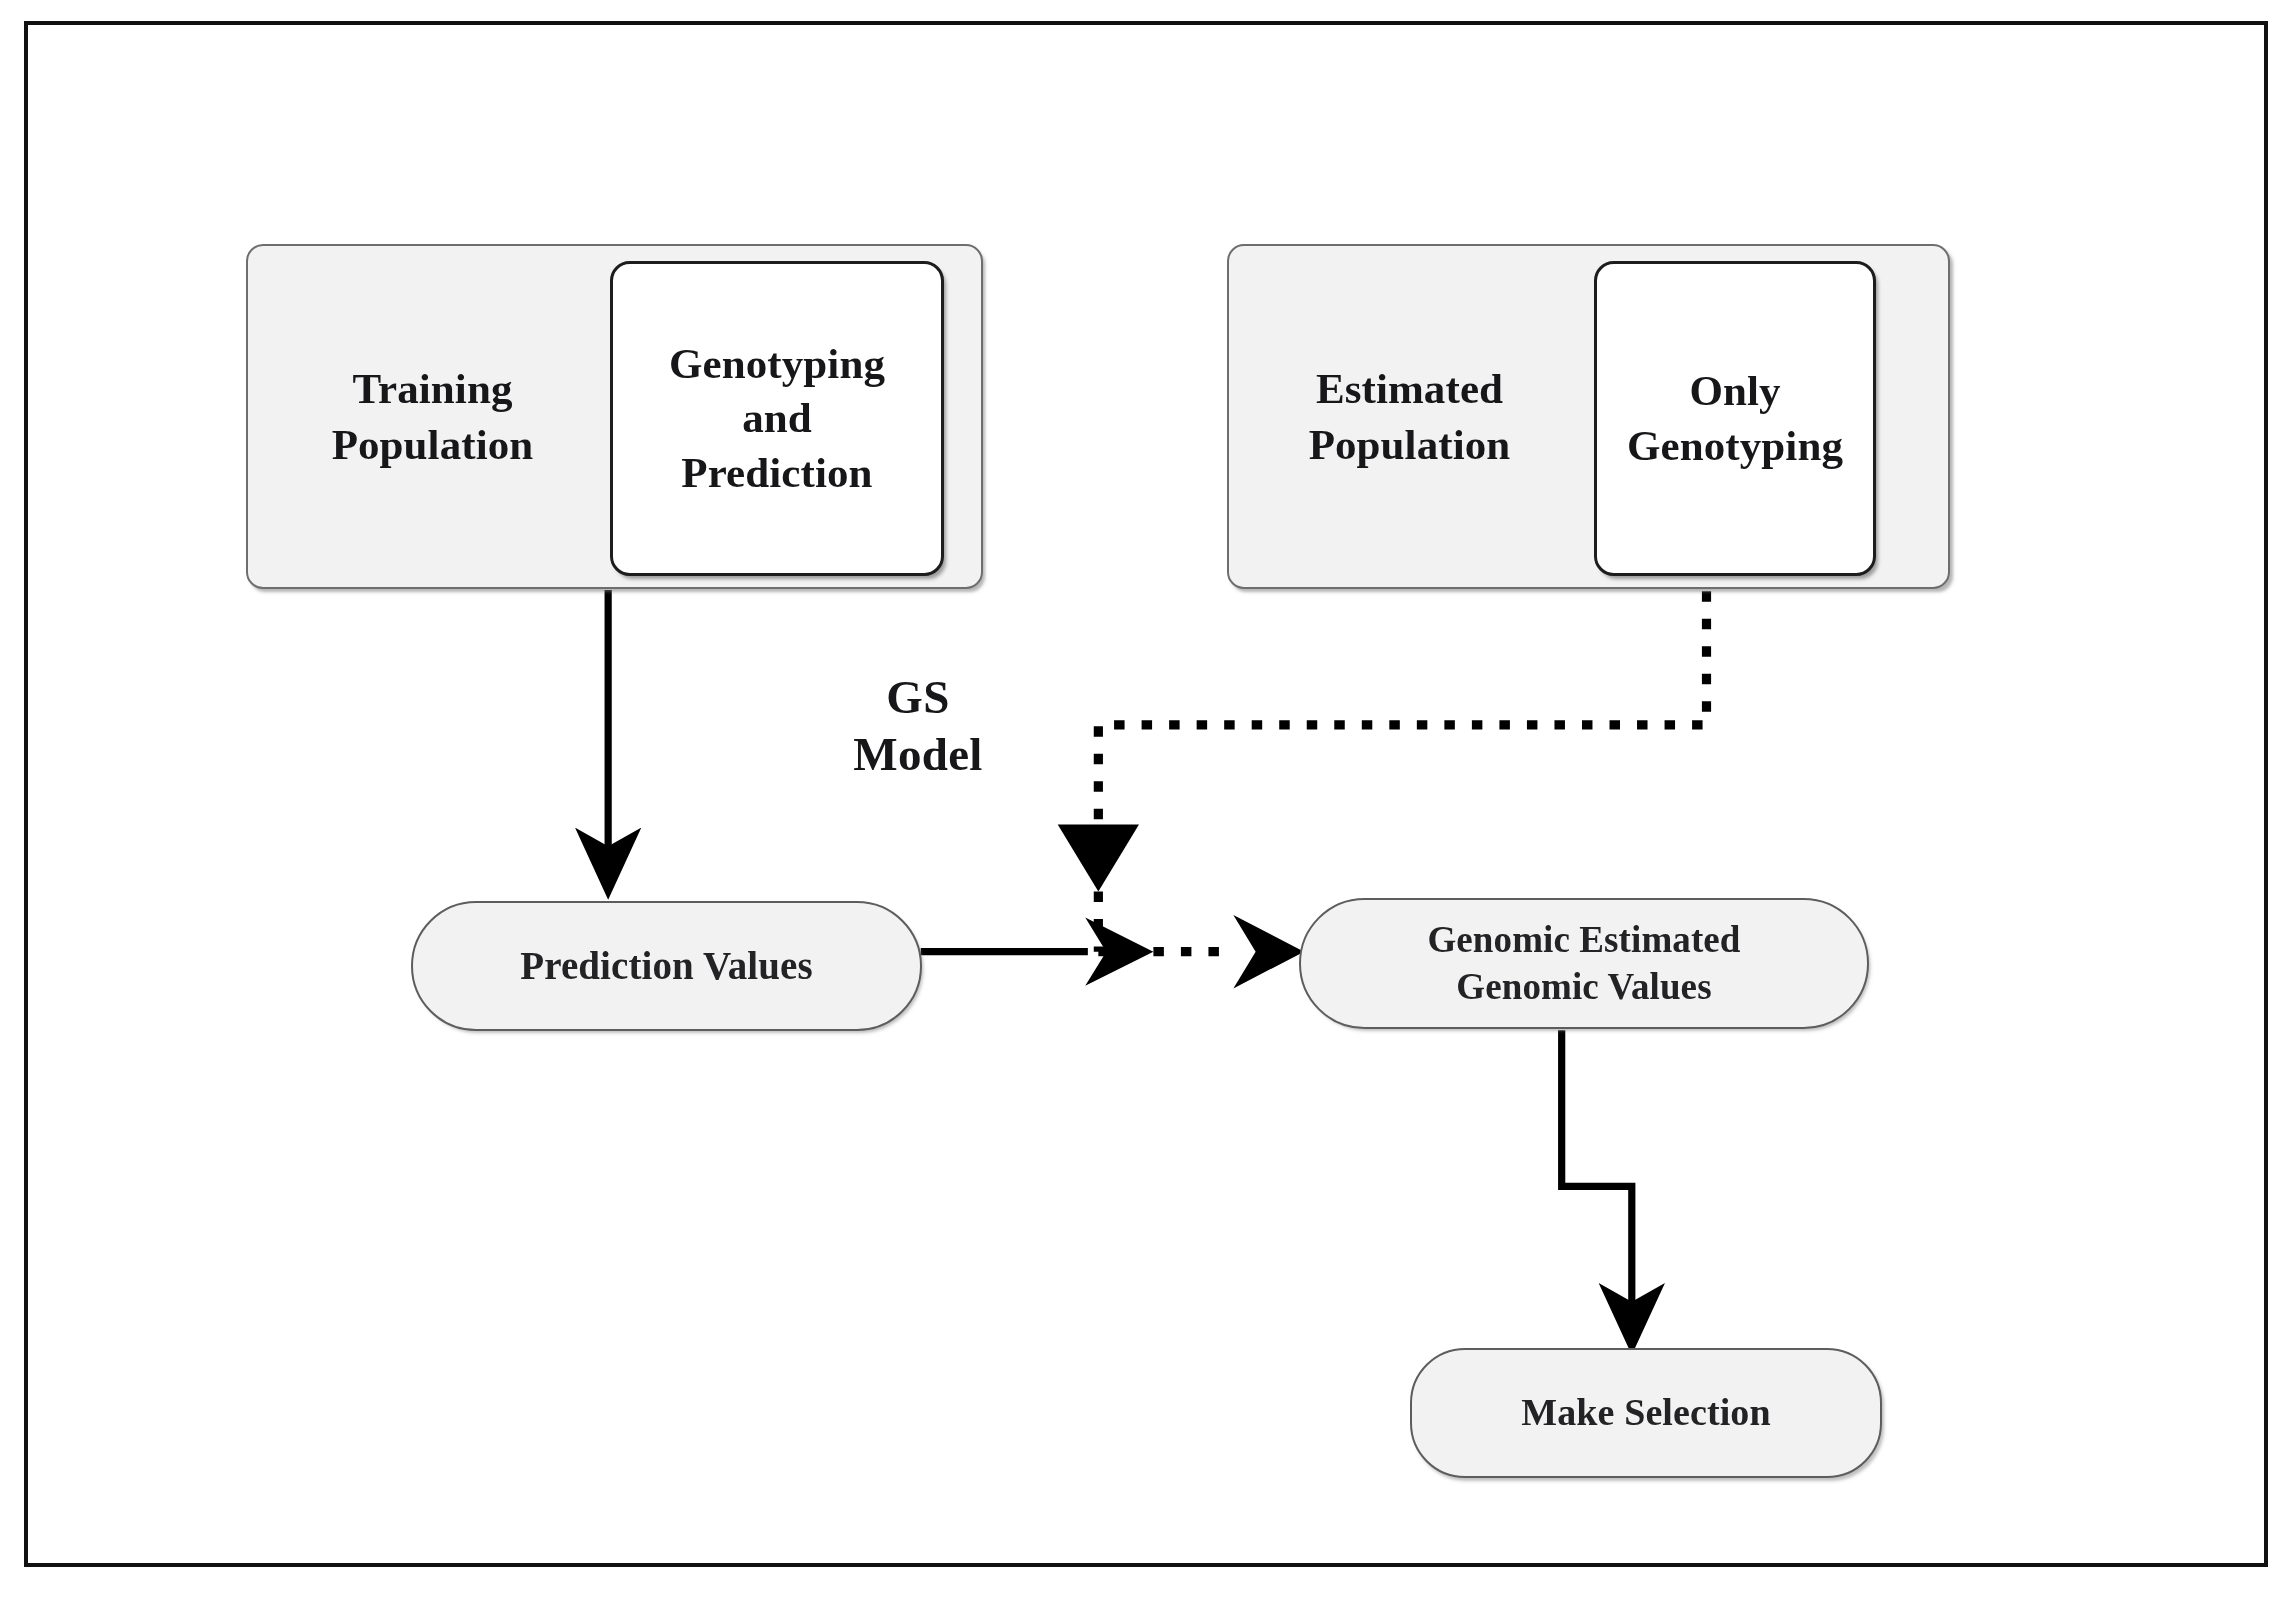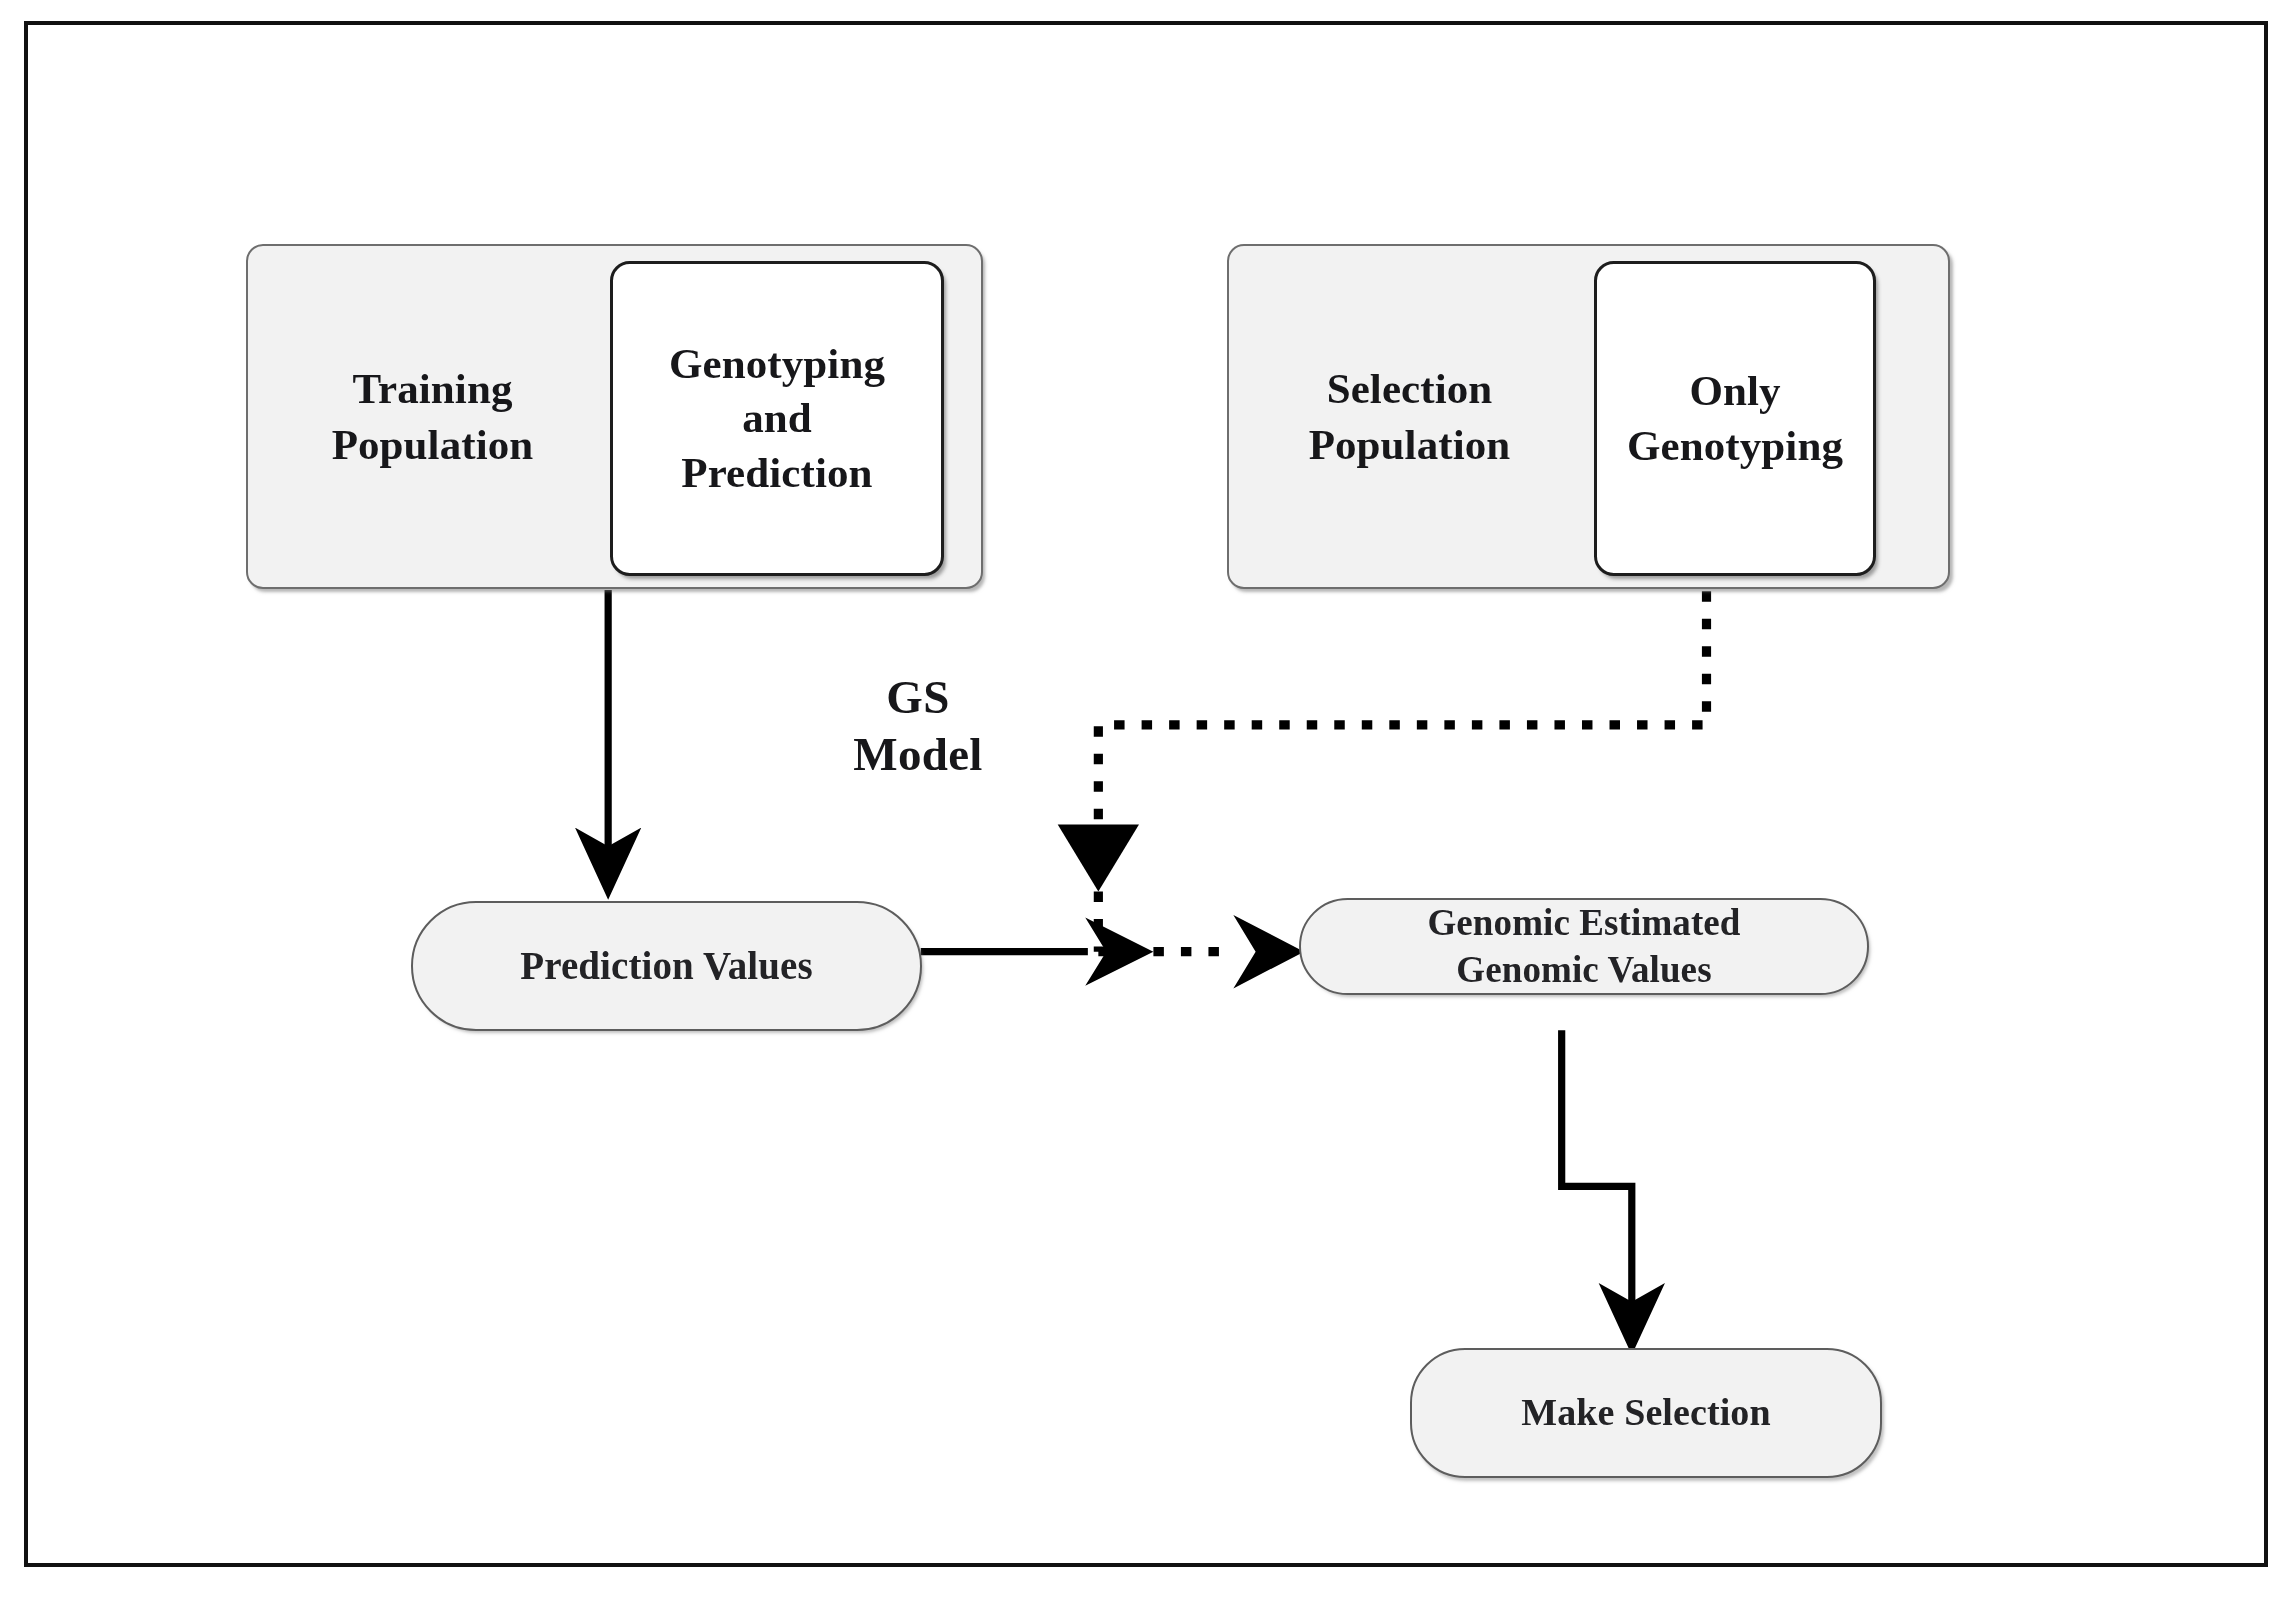--- a/index.html
+++ b/index.html
@@ -166,7 +166,7 @@
 
   <div class="group-label" style="left:1239px; top:341px; width:341px; height:151px; font-size:43px;">
     <span>
-      <span>Selection</span><br>
+      <span>Estimated</span><br>
       <span>Population</span>
     </span>
   </div>

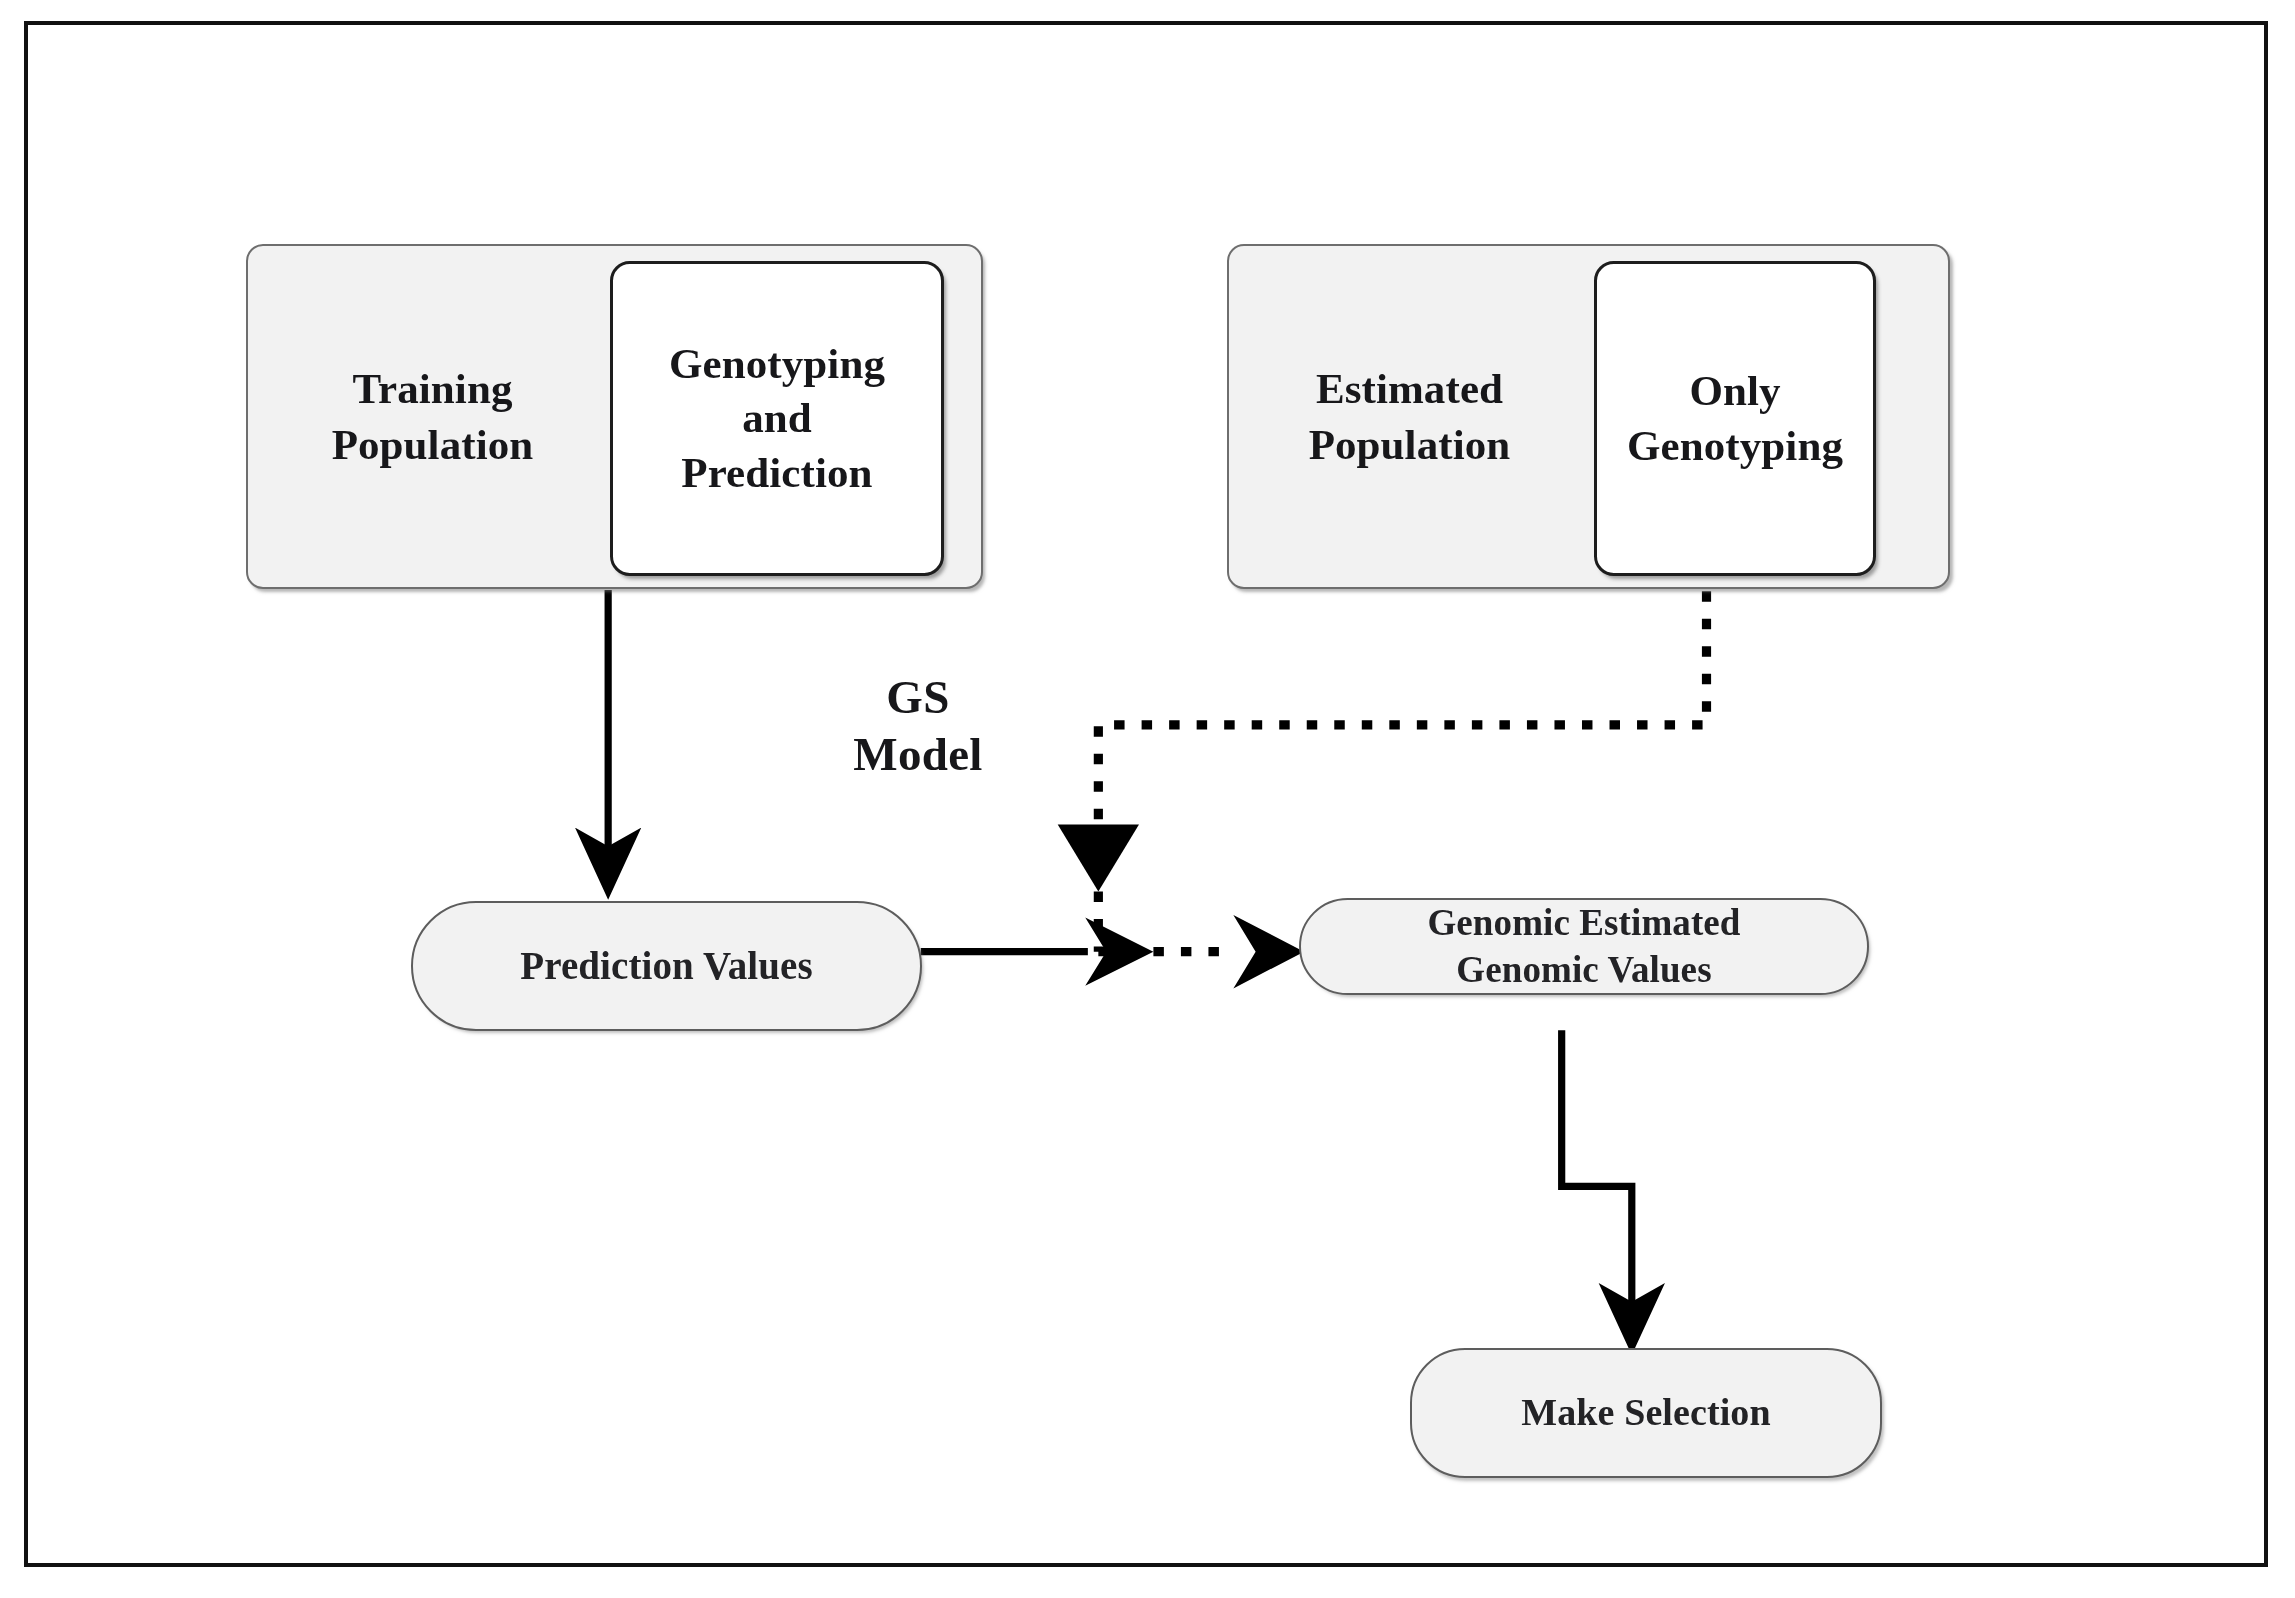--- a/index.html
+++ b/index.html
@@ -188,7 +188,7 @@
     <span>Prediction Values</span>
   </div>
 
-  <div class="pill" style="left:1299px; top:898px; width:570px; height:97px;
+  <div class="pill" style="left:1299px; top:898px; width:570px; height:131px;
               border-radius:66px; font-size:37px;">
     <span>
       <span>Genomic Estimated</span><br>

